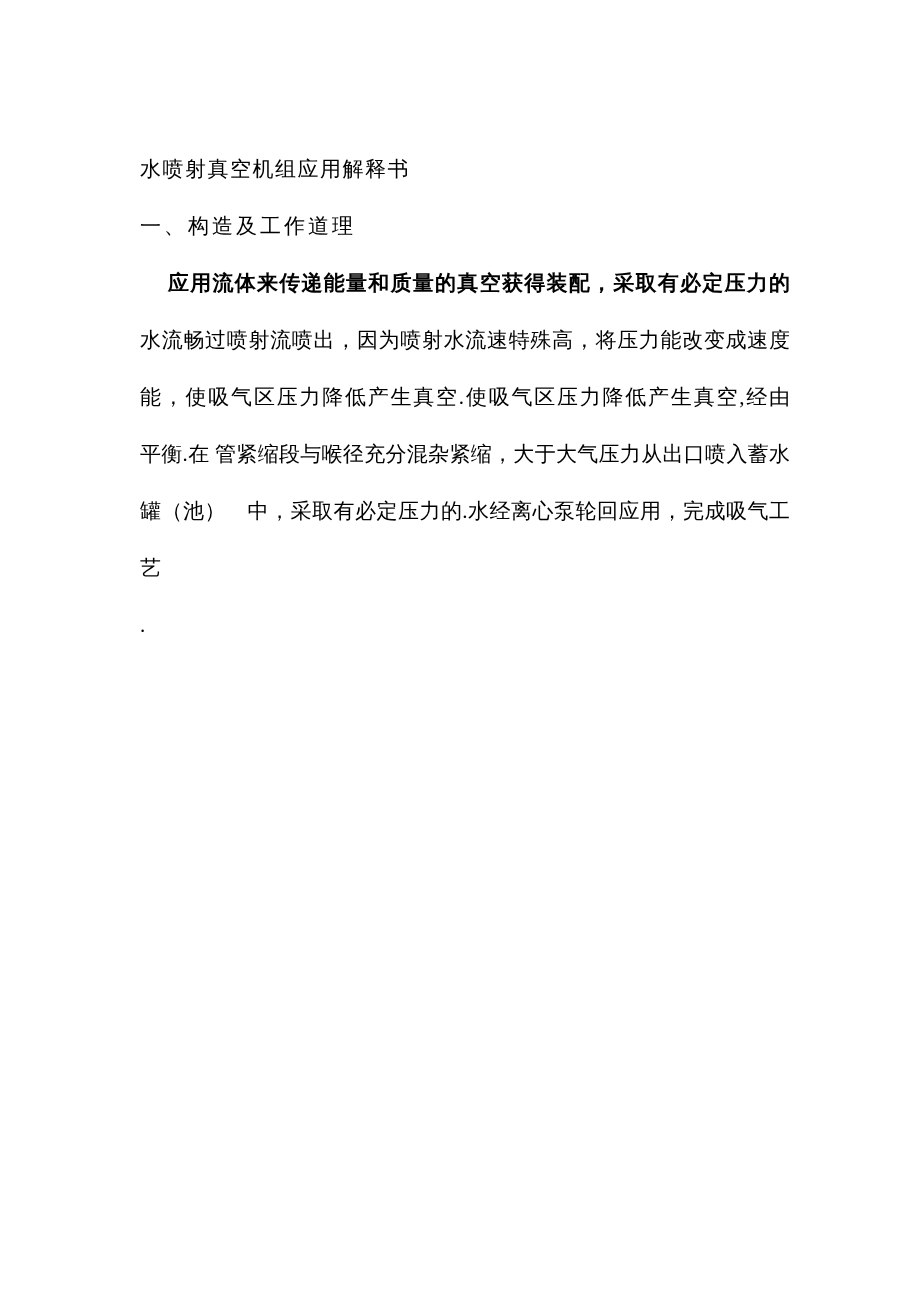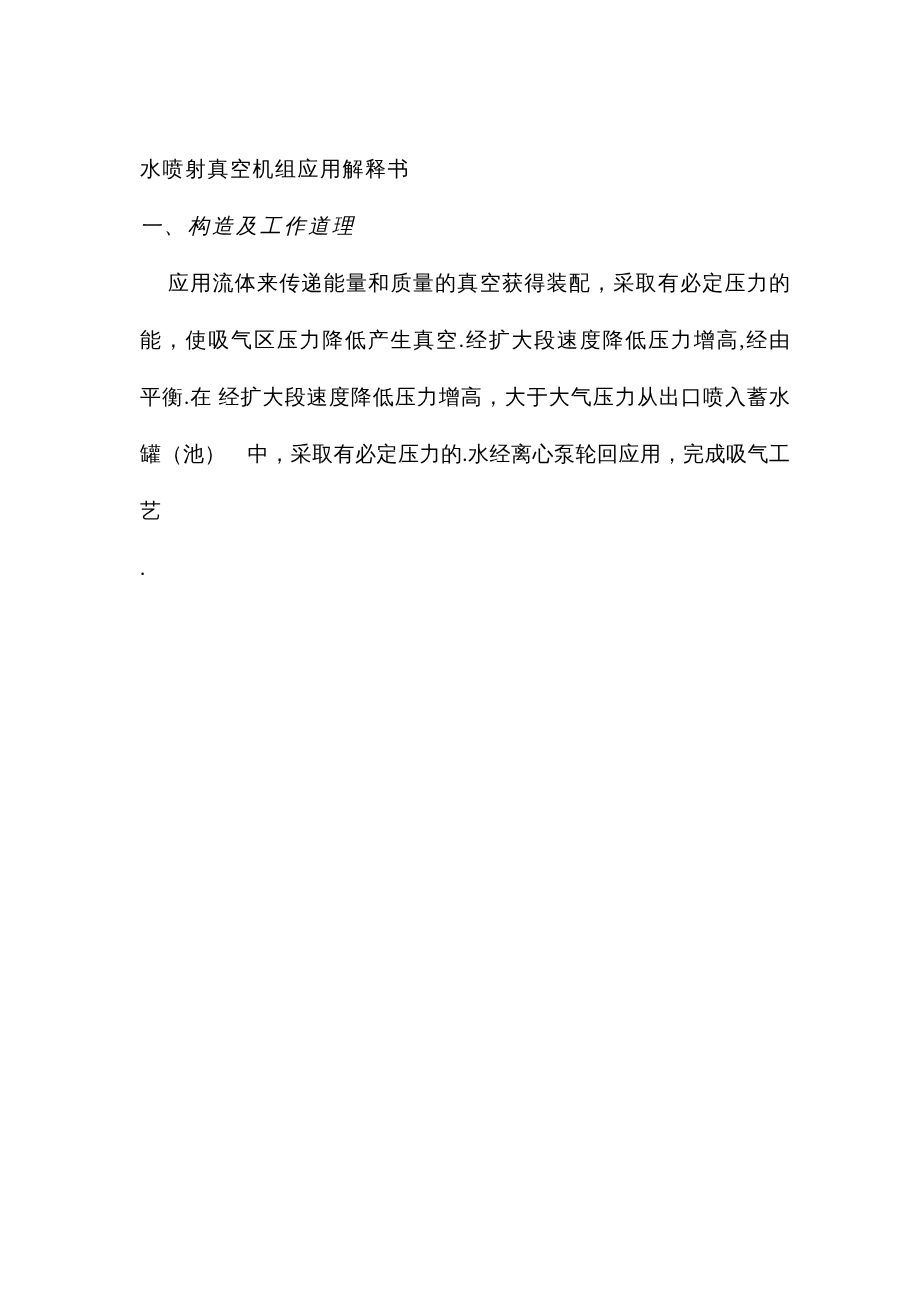--- a/index.html
+++ b/index.html
@@ -31,7 +31,6 @@
   }
   .doc-heading {
     letter-spacing: 3px;
-    font-style: italic;
   }
   .para-line {
     text-align: justify;

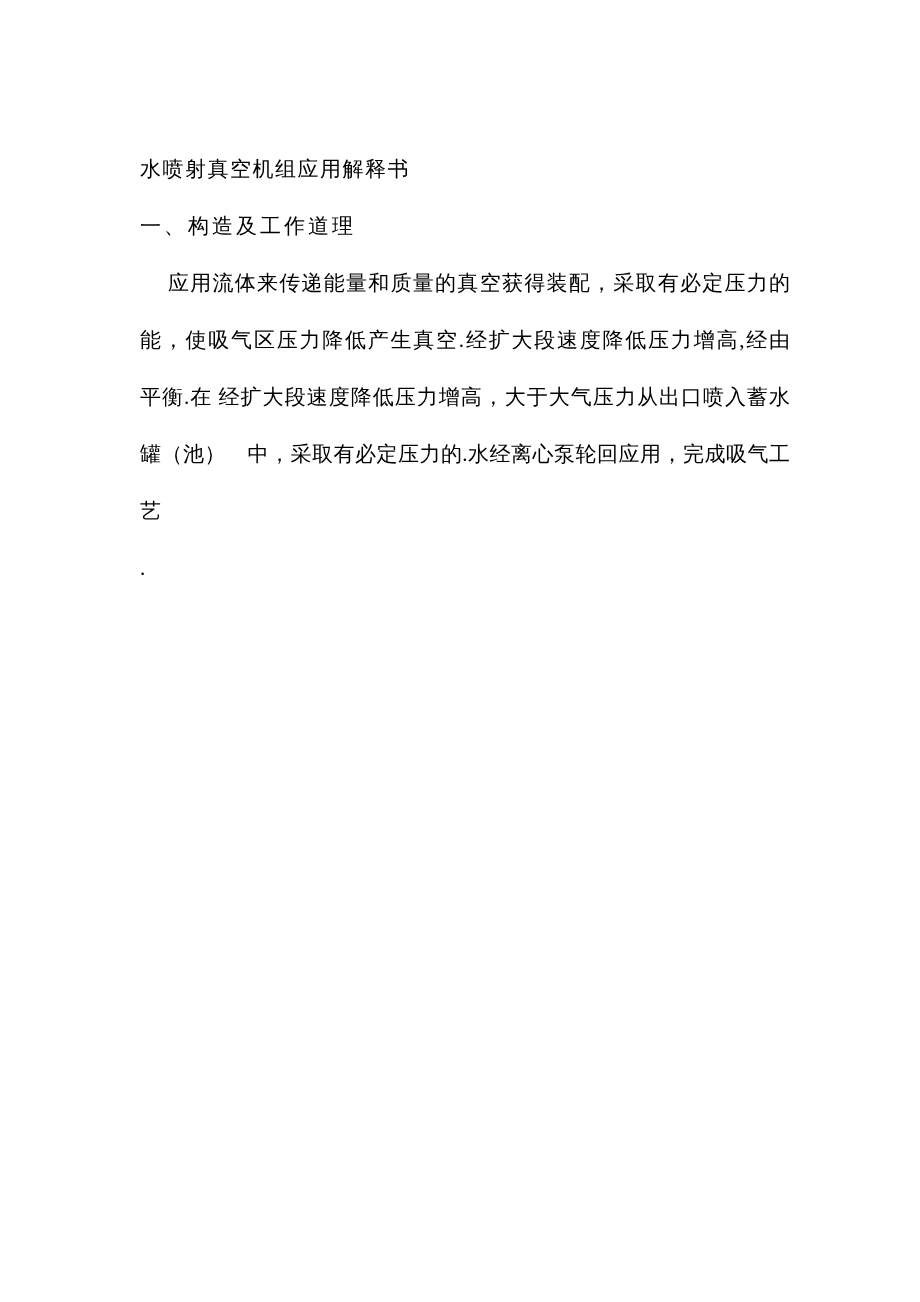--- a/index.html
+++ b/index.html
@@ -38,6 +38,7 @@
   }
   .para-first {
     text-indent: 28px;
+    font-weight: bold;
   }
   .para-last {
     text-align: left;

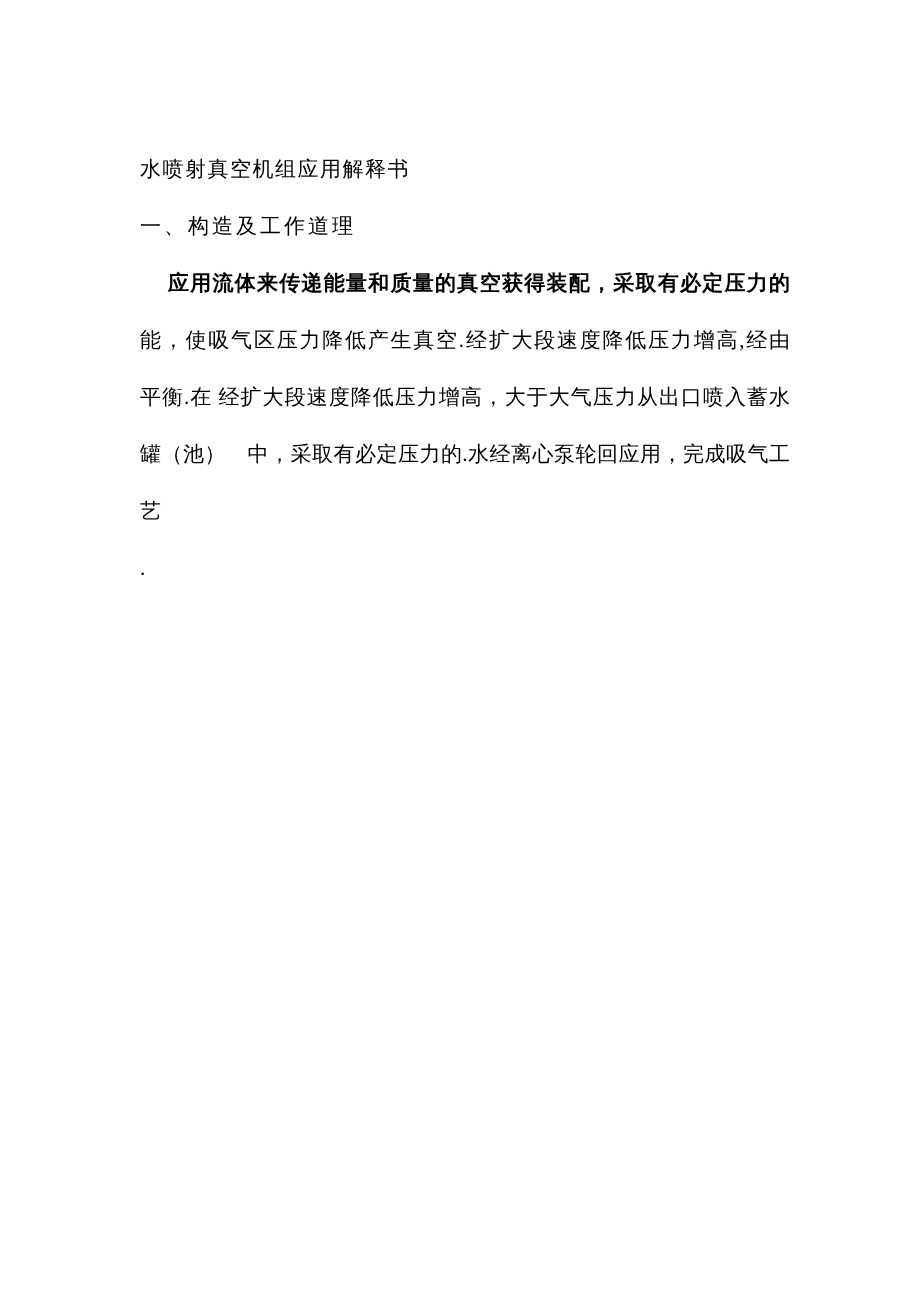--- a/index.html
+++ b/index.html
@@ -55,6 +55,7 @@
 
   <div class="line para-line para-first">应用流体来传递能量和质量的真空获得装配，采取有必定压力的</div>
 
+  <div class="line para-line">水流畅过喷射流喷出，因为喷射水流速特殊高，将压力能改变成速度</div>
 
   <div class="line para-line">能，使吸气区压力降低产生真空.经扩大段速度降低压力增高,经由</div>
 

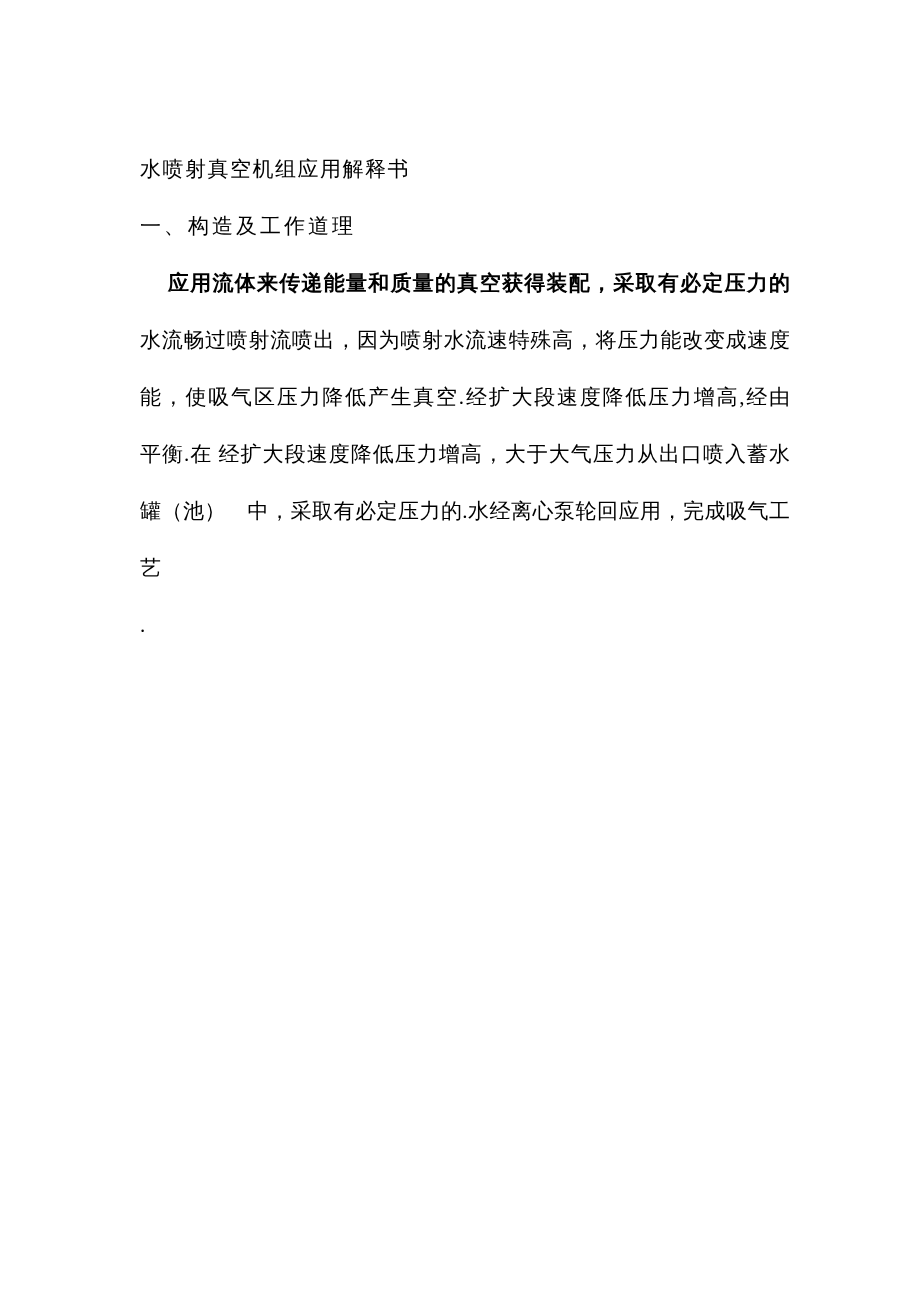--- a/index.html
+++ b/index.html
@@ -57,7 +57,7 @@
 
   <div class="line para-line">水流畅过喷射流喷出，因为喷射水流速特殊高，将压力能改变成速度</div>
 
-  <div class="line para-line">能，使吸气区压力降低产生真空.经扩大段速度降低压力增高,经由</div>
+  <div class="line para-line">能，使吸气区压力降低产生真空.使吸气区压力降低产生真空,经由</div>
 
 
   <div class="line para-line">平衡.在 经扩大段速度降低压力增高，大于大气压力从出口喷入蓄水</div>

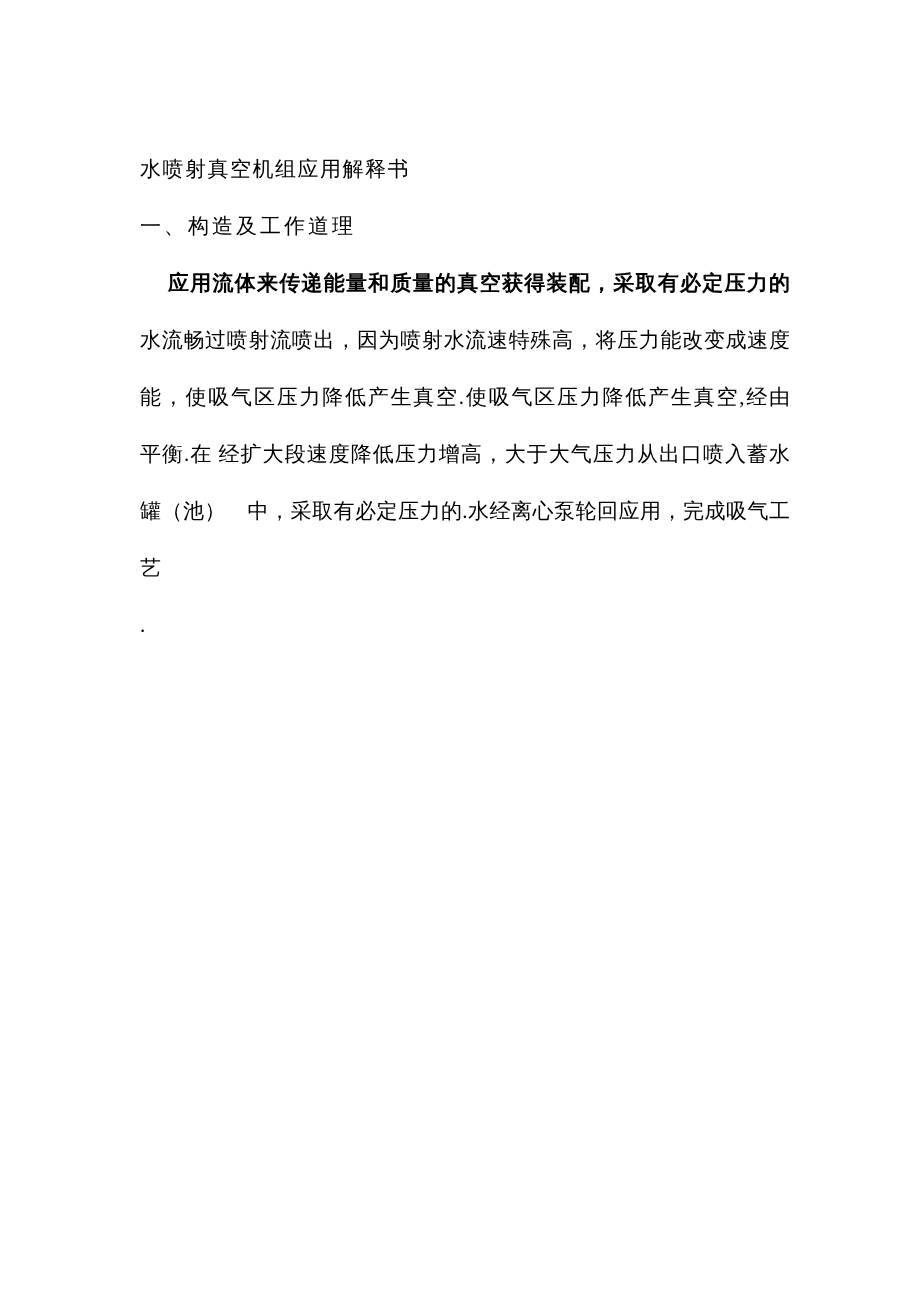--- a/index.html
+++ b/index.html
@@ -60,7 +60,7 @@
   <div class="line para-line">能，使吸气区压力降低产生真空.使吸气区压力降低产生真空,经由</div>
 
 
-  <div class="line para-line">平衡.在 经扩大段速度降低压力增高，大于大气压力从出口喷入蓄水</div>
+  <div class="line para-line">平衡.在 管紧缩段与喉径充分混杂紧缩，大于大气压力从出口喷入蓄水</div>
 
   <div class="line para-line">罐（池）　中，采取有必定压力的.水经离心泵轮回应用，完成吸气工艺</div>
 

